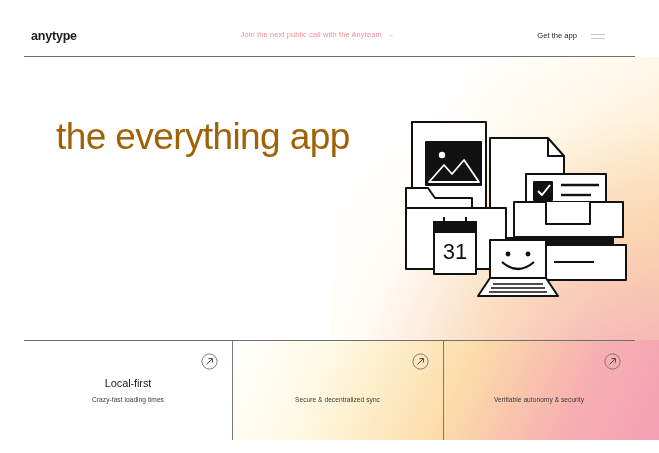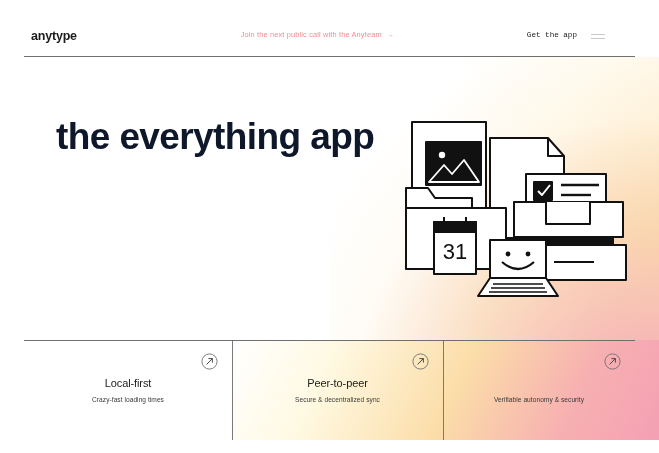--- a/index.html
+++ b/index.html
@@ -46,7 +46,6 @@
     font-size: 7.6px;
     color: #1c1c1c;
     white-space: nowrap;
-    font-family: Liberation Mono, monospace;
   }
   .menu-icon {
     position: absolute;

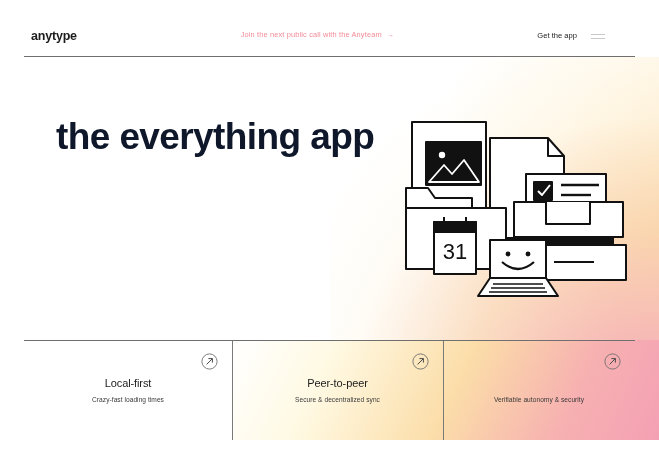--- a/index.html
+++ b/index.html
@@ -89,8 +89,8 @@
   .hl-line1 {
     font-family: "Liberation Sans", sans-serif;
     font-size: 37px;
-    font-weight: 700;
-    color: #0f172a;
+    font-weight: 400;
+    color: #a16207;
     letter-spacing: -0.6px;
   }
   .hl-serif {

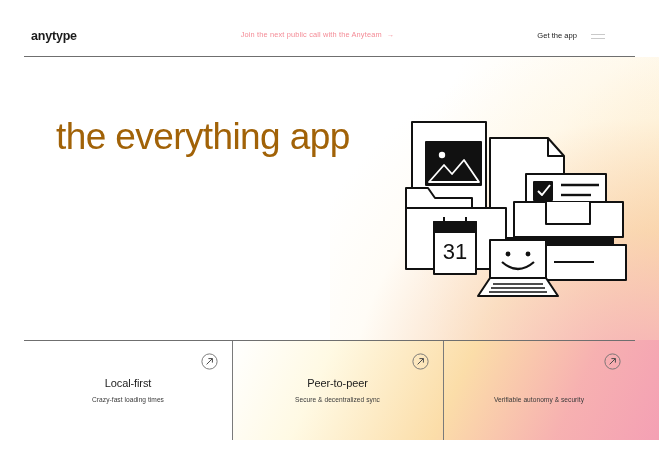--- a/index.html
+++ b/index.html
@@ -270,7 +270,6 @@
         <path d="M5.6 11.4 L11.4 5.6" stroke="#4a4a4a" stroke-width="1" fill="none"></path>
         <path d="M7.4 5.6 L11.4 5.6 L11.4 9.6" stroke="#4a4a4a" stroke-width="1" fill="none"></path>
       </svg>
-      <div class="card-title">Peer-to-peer</div>
       <div class="card-sub">Secure &amp; decentralized sync</div>
     </div>
 

